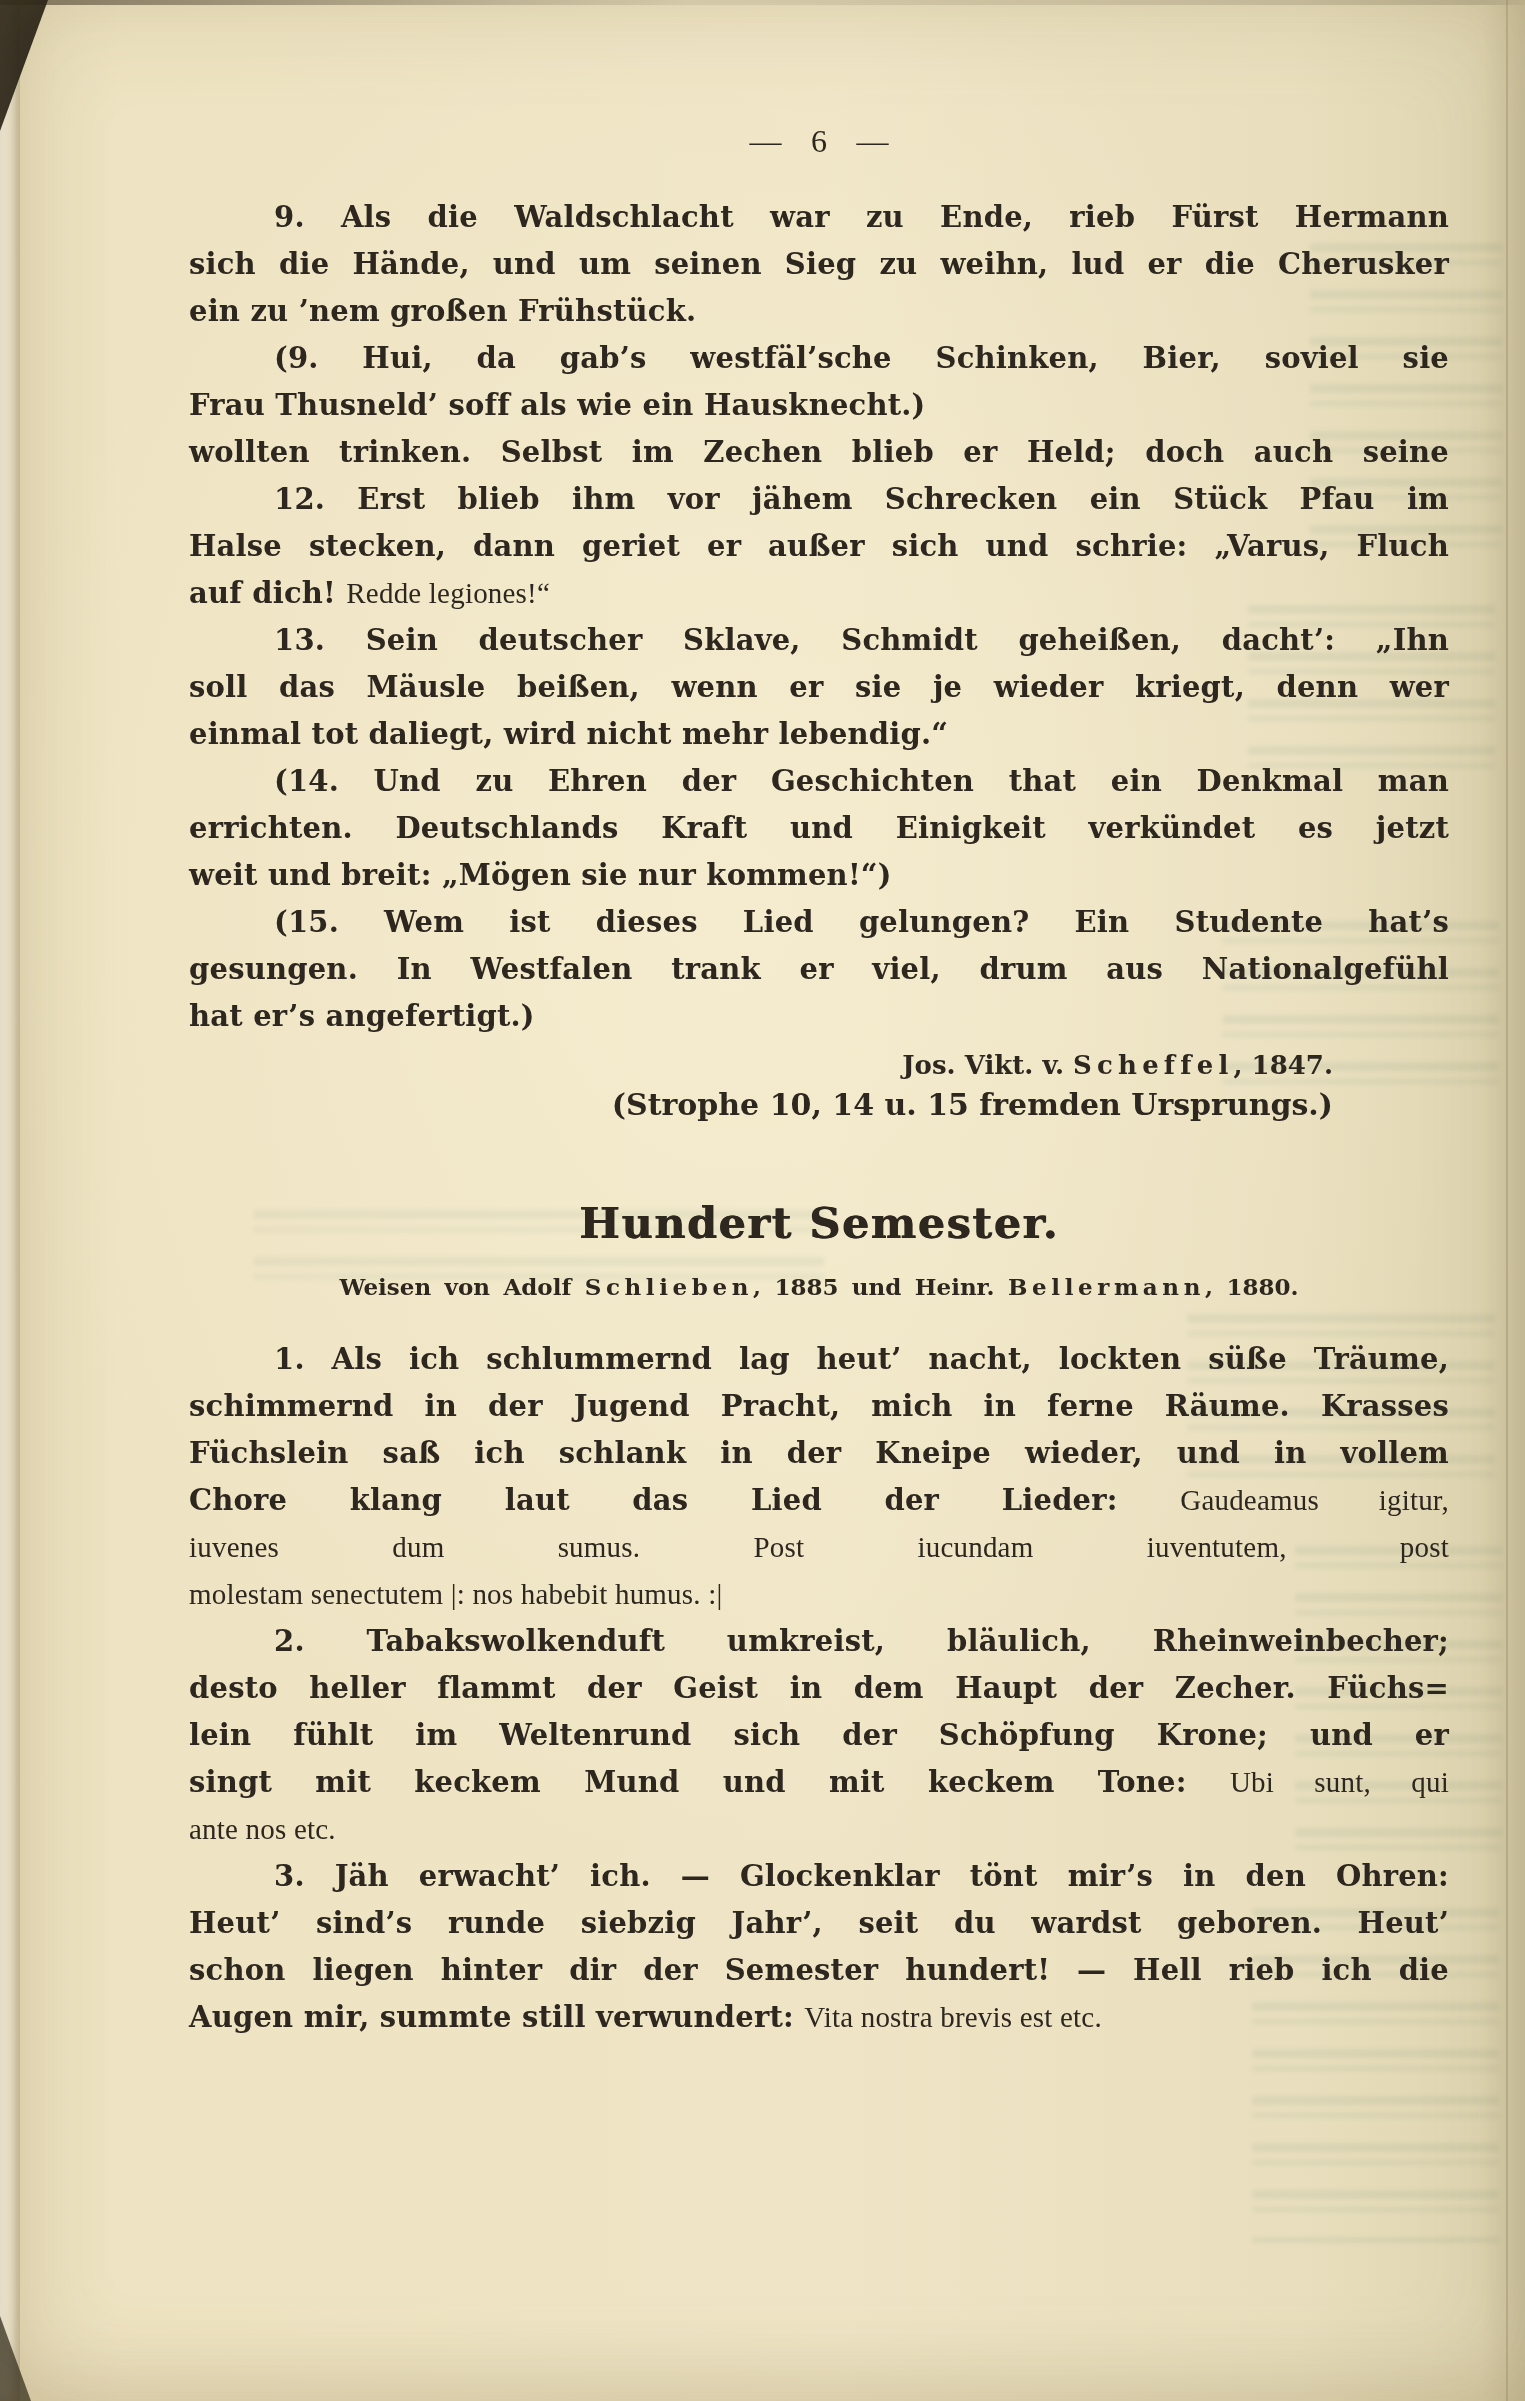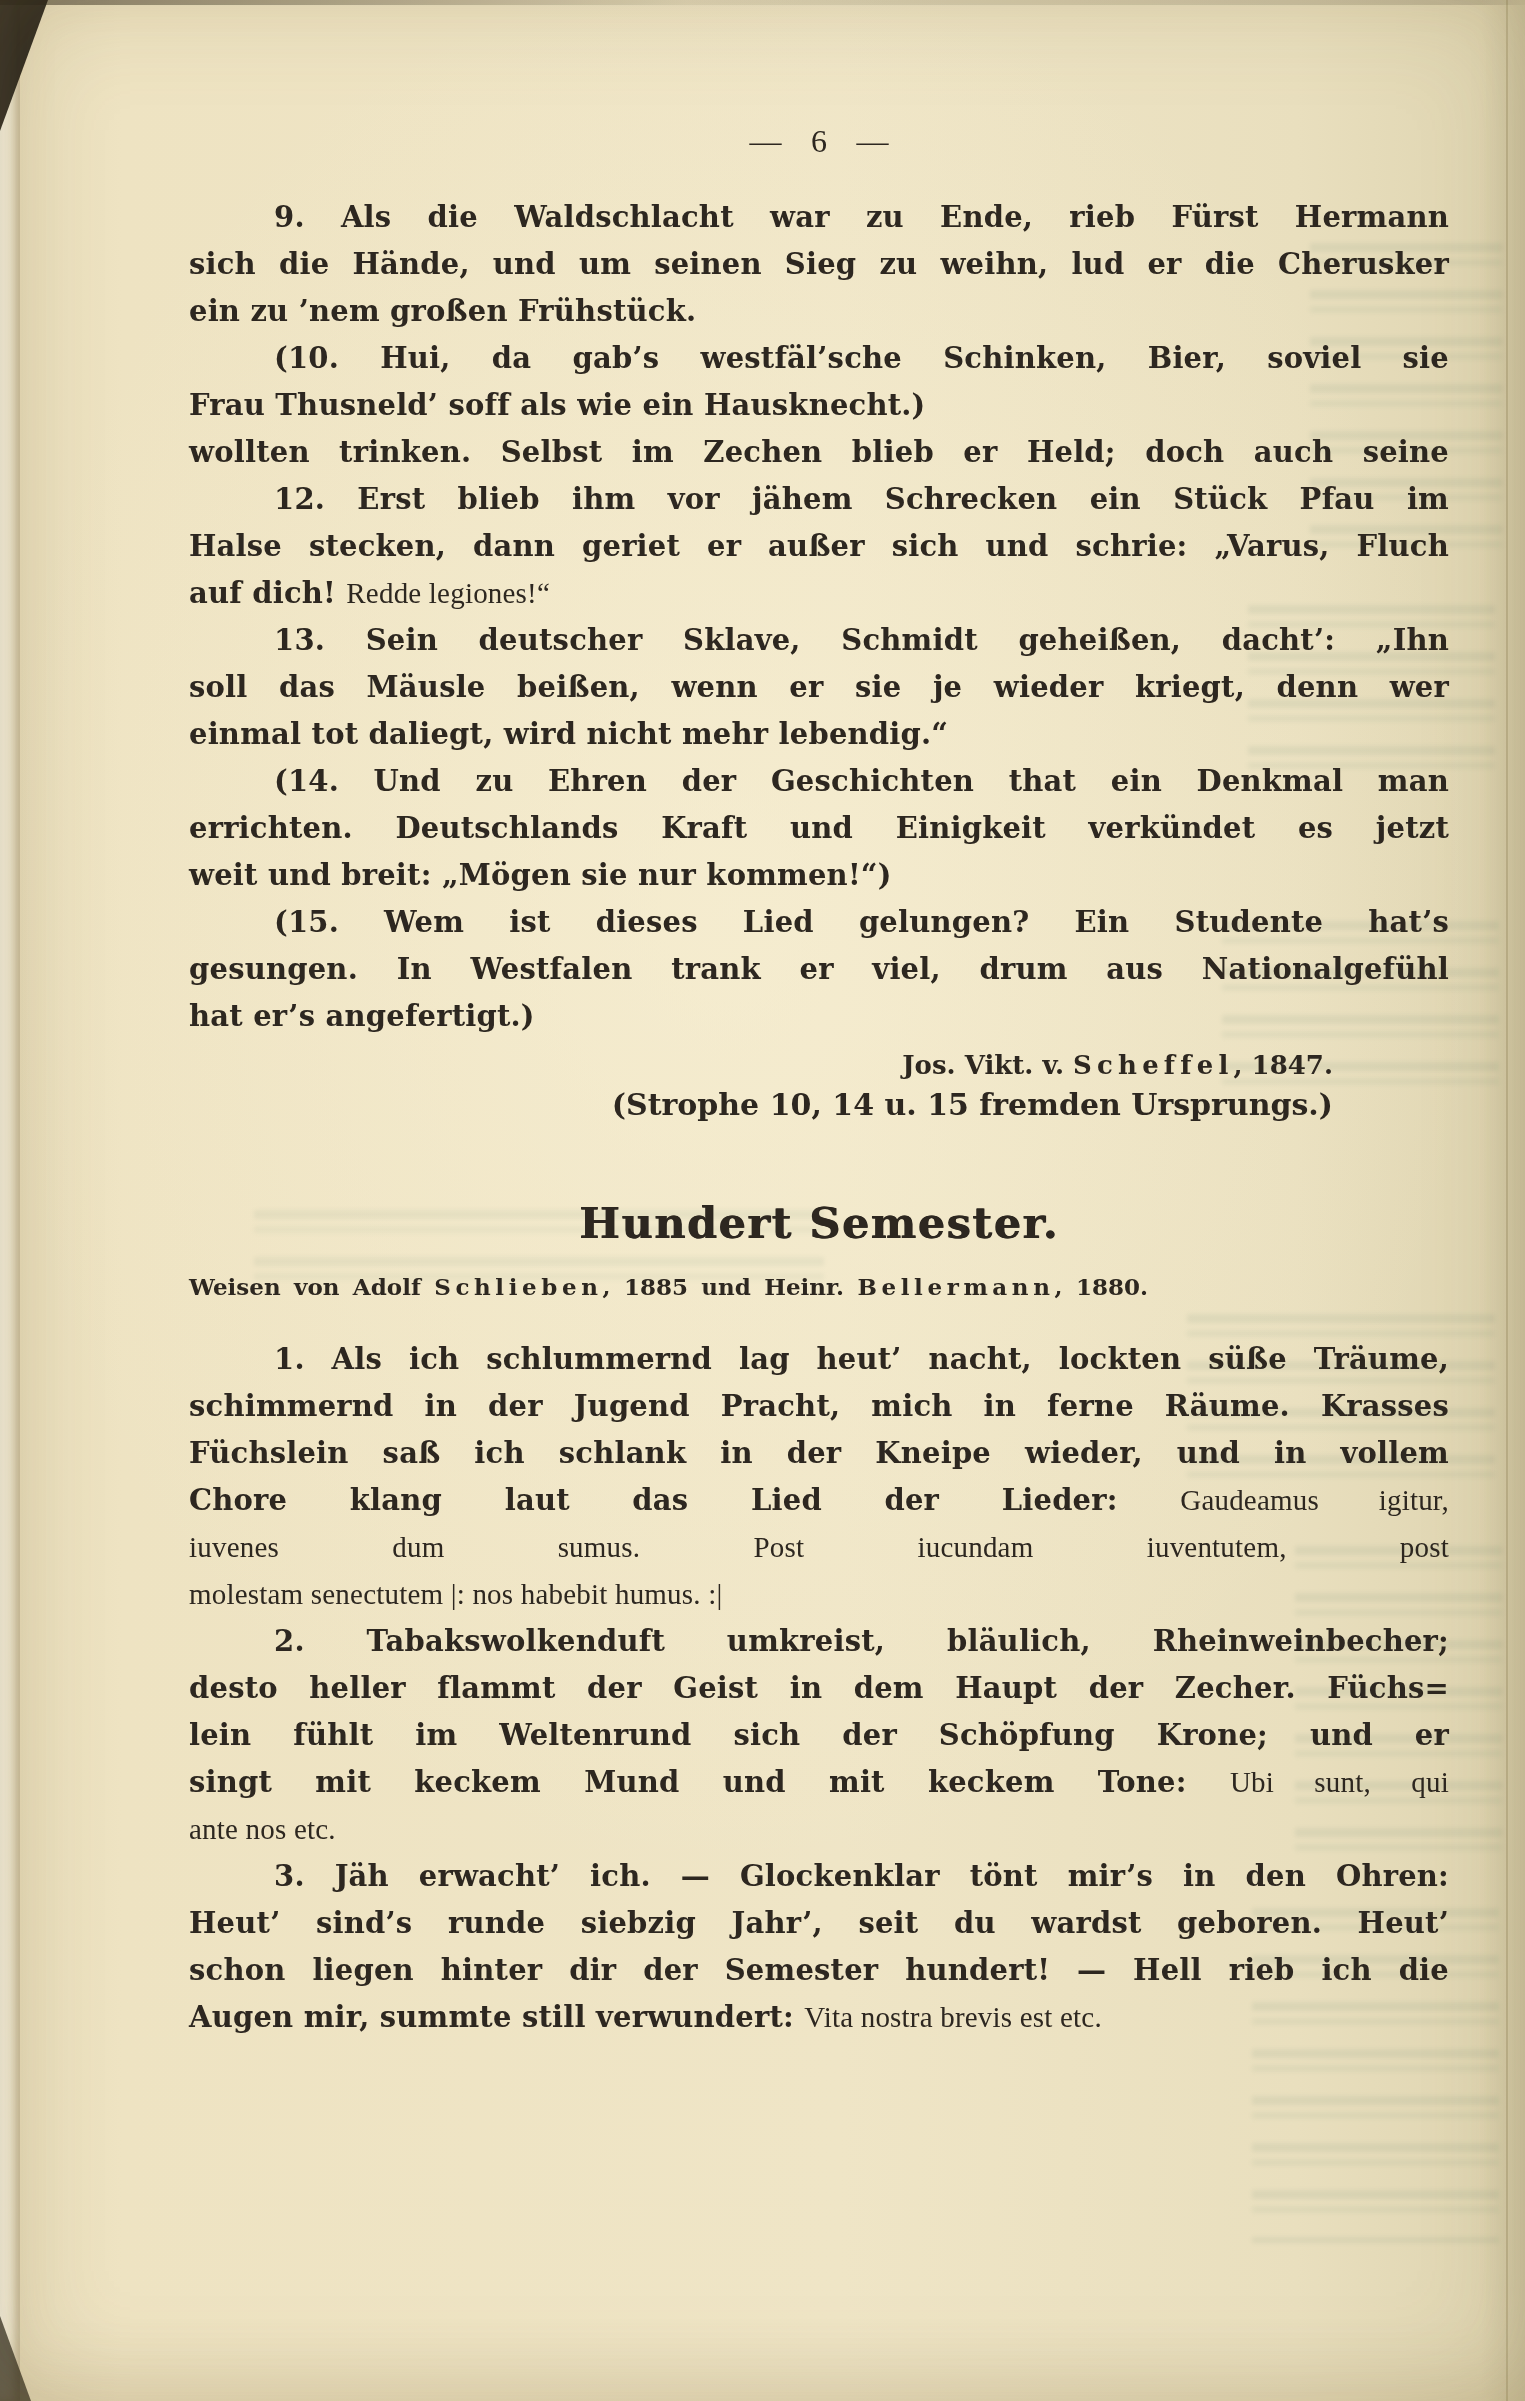--- a/index.html
+++ b/index.html
@@ -128,7 +128,7 @@
           <div class="line line-last"><span class="seg">ein zu ’nem großen Frühstück.</span></div>
         </div>
       <div class="para">
-          <div class="line line-first"><span class="seg">(10. Hui, da gab’s westfäl’sche Schinken, Bier, soviel sie</span></div>
+          <div class="line line-first"><span class="seg">(9. Hui, da gab’s westfäl’sche Schinken, Bier, soviel sie</span></div>
           <div class="line line-last"><span class="seg">Frau Thusneld’ soff als wie ein Hausknecht.)</span></div>
           <div class="line"><span class="seg">wollten trinken. Selbst im Zechen blieb er Held; doch auch seine</span></div>
         </div>

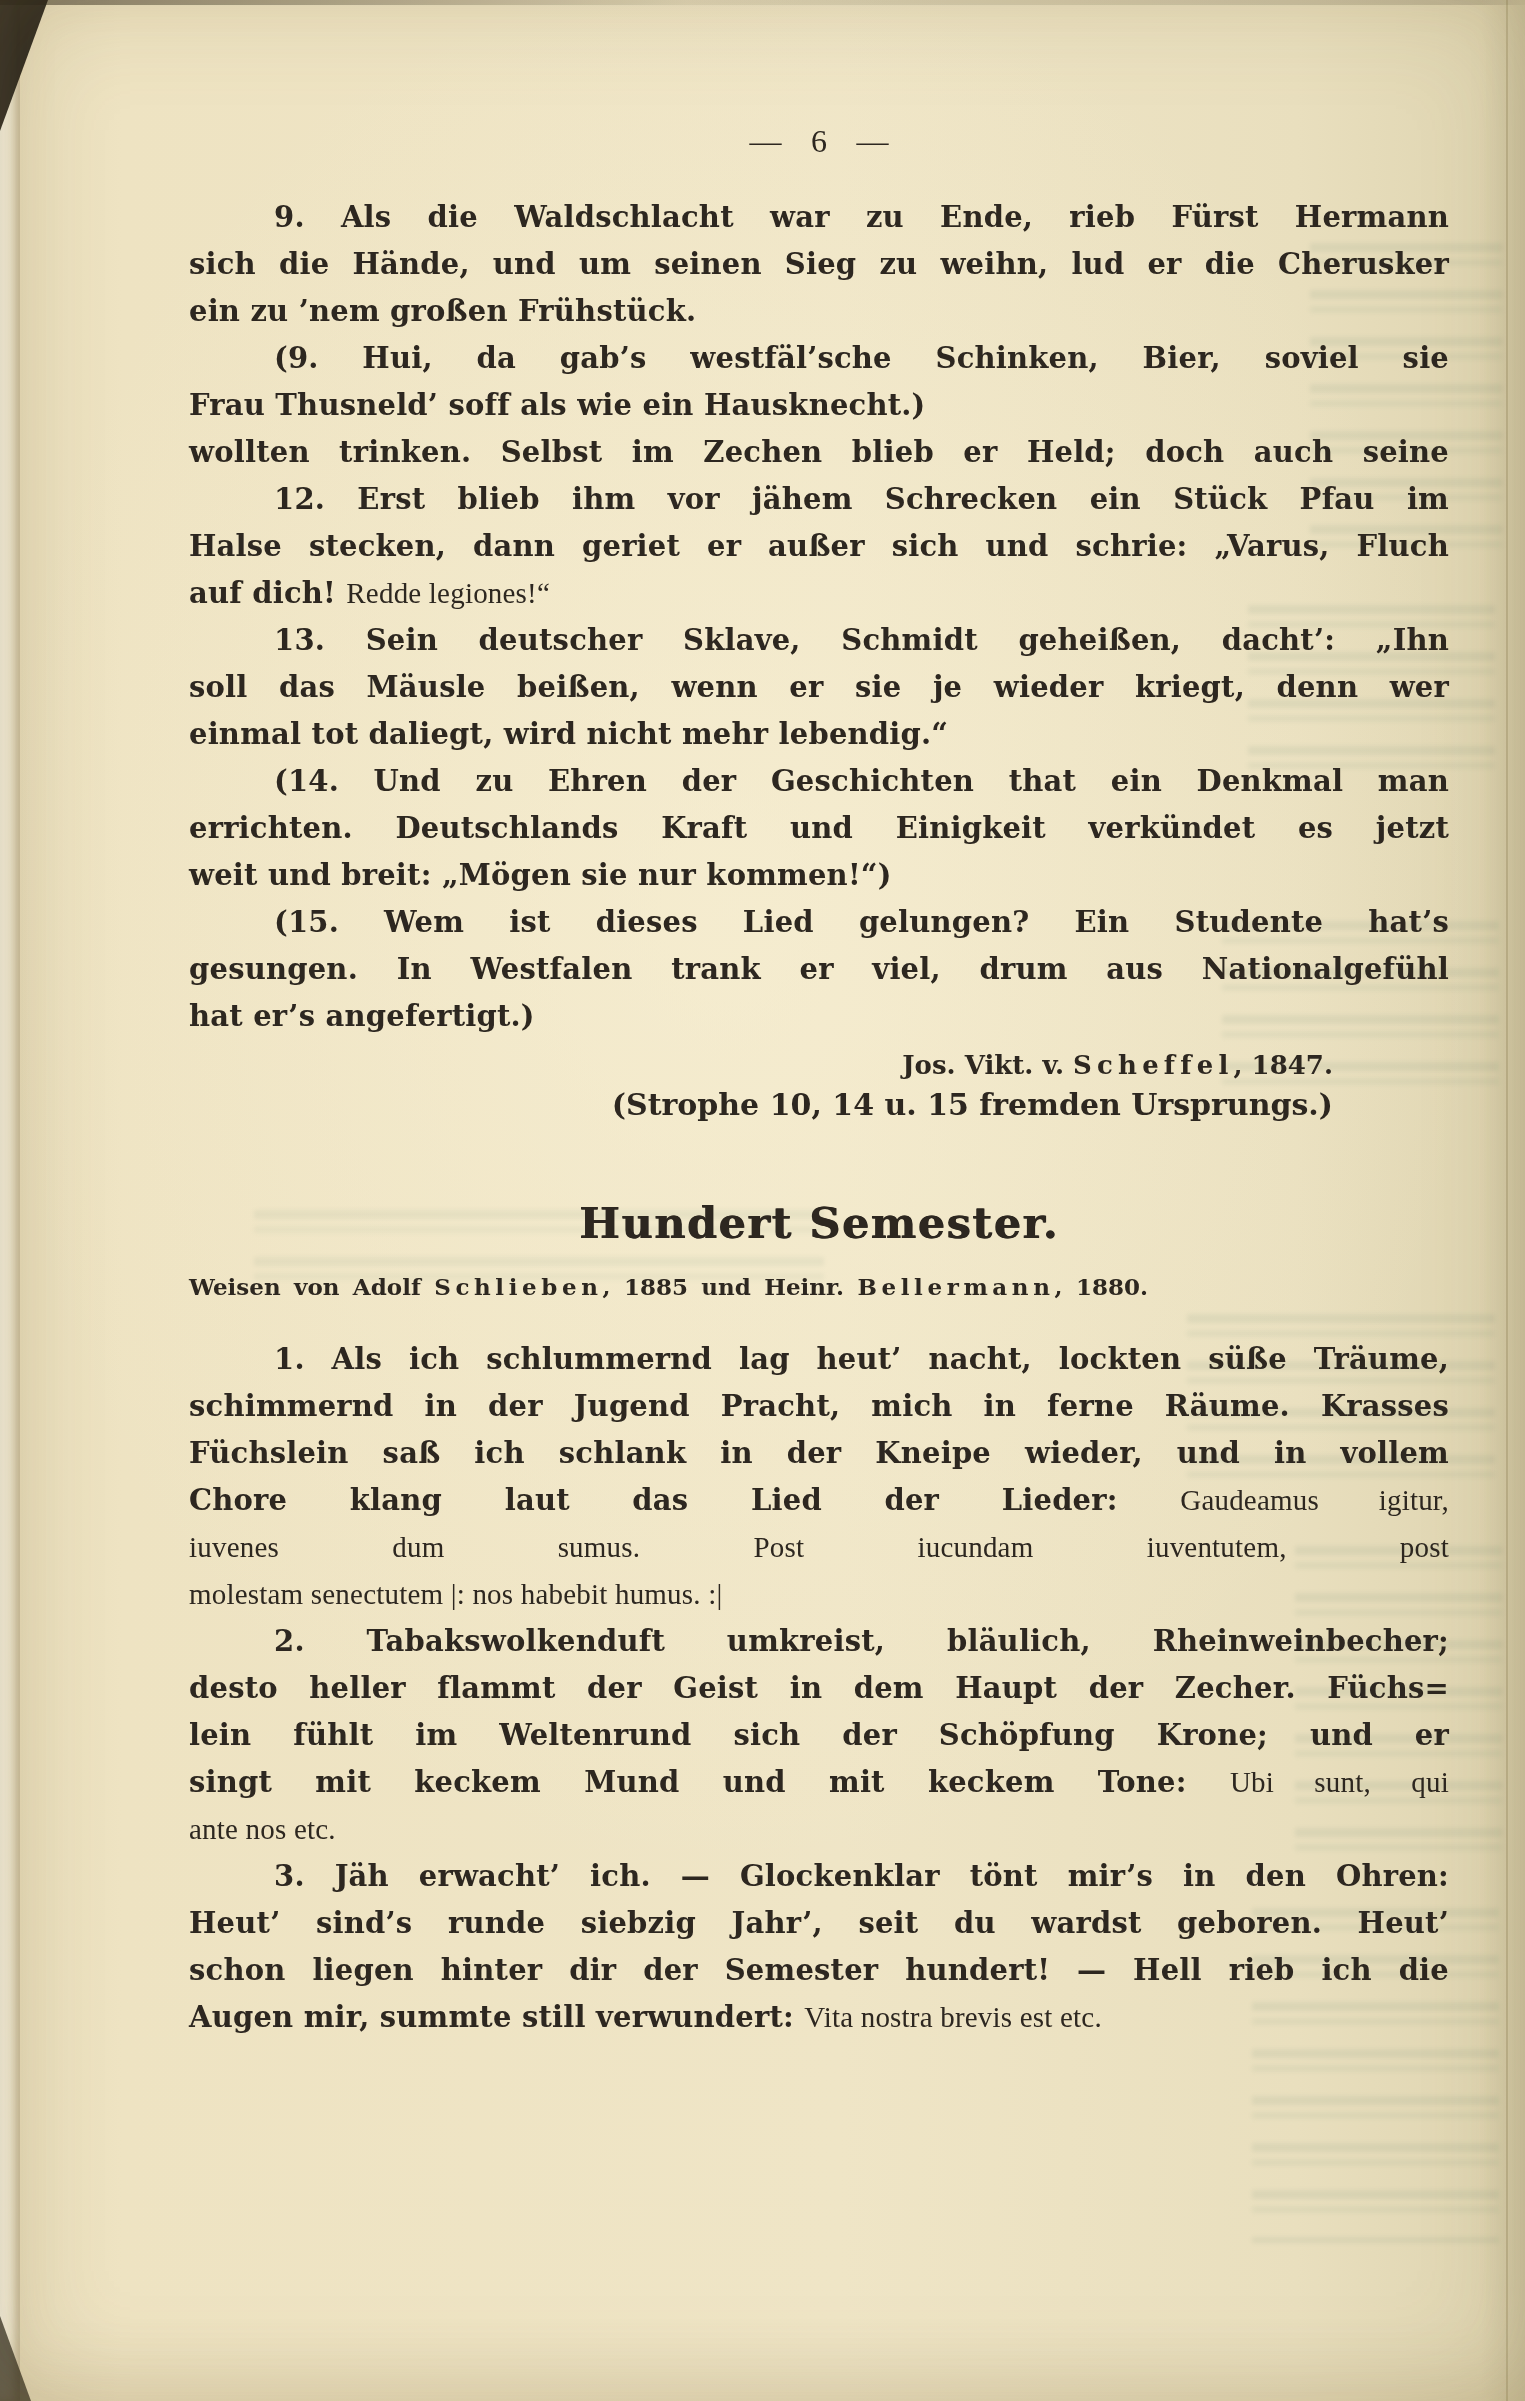--- a/index.html
+++ b/index.html
@@ -93,7 +93,7 @@
     text-shadow:0.8px 0 0 currentColor;
   }
   .subtitle {
-    margin-top:14px; text-align:left;
+    margin-top:14px; text-align:center;
     font-size:23px; line-height:35px; font-weight:bold; word-spacing:5.4px;
   }
   .verses-new { margin-top:32px; }

